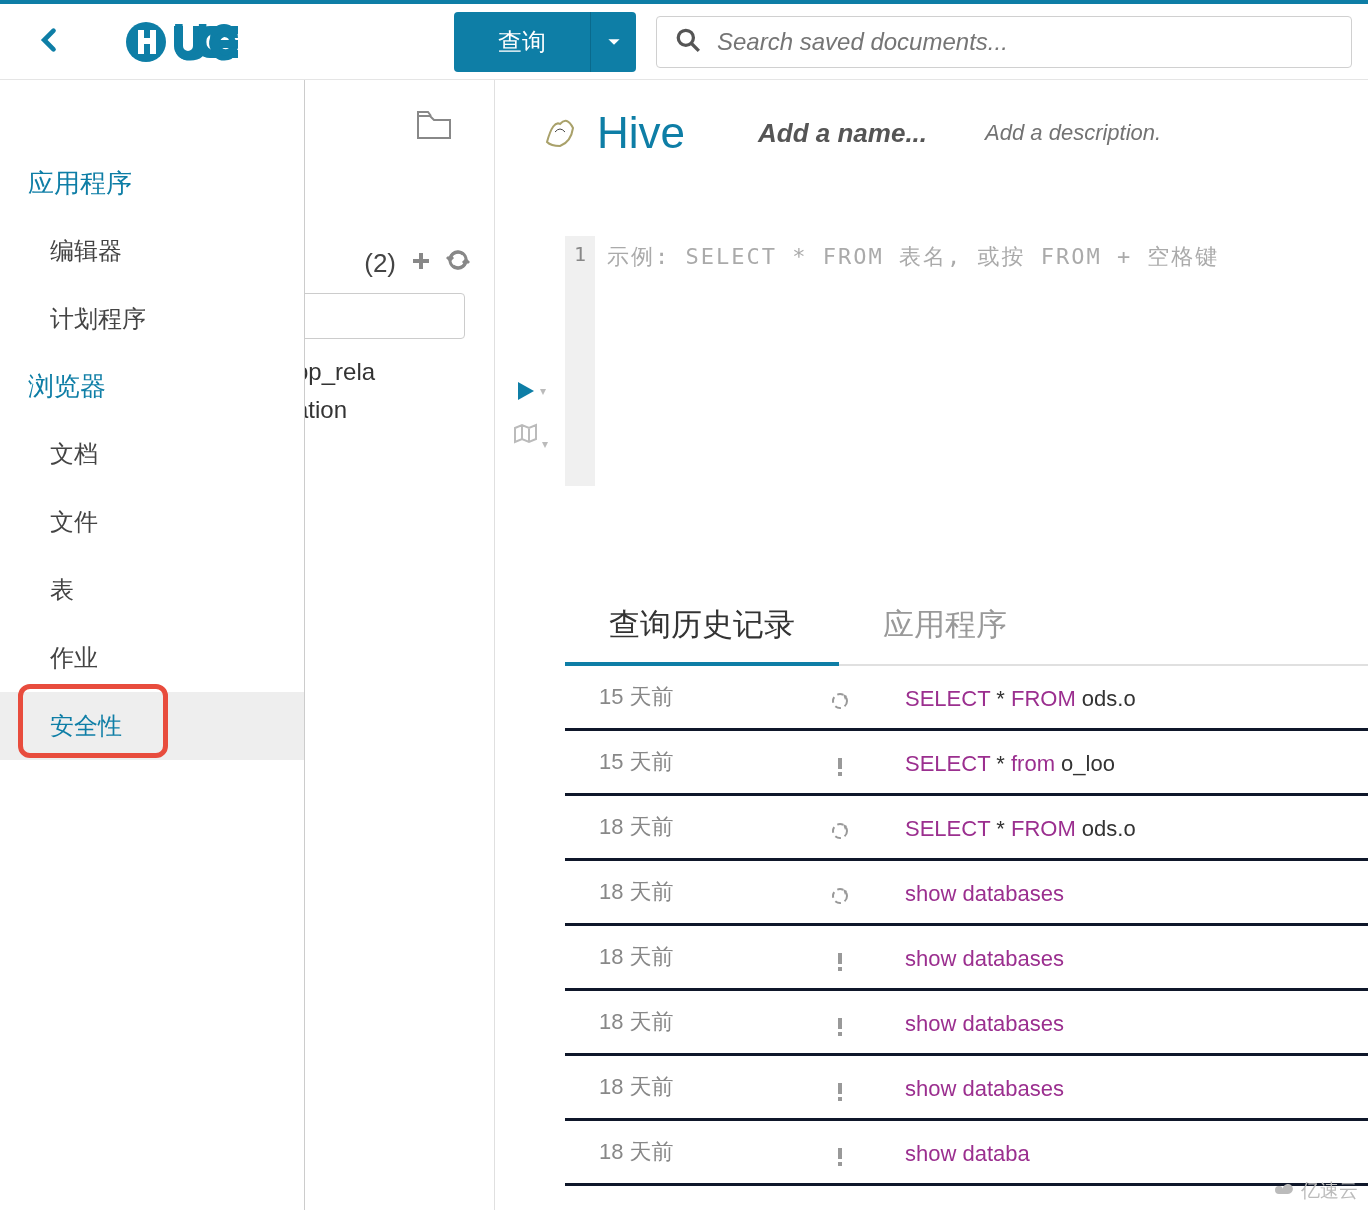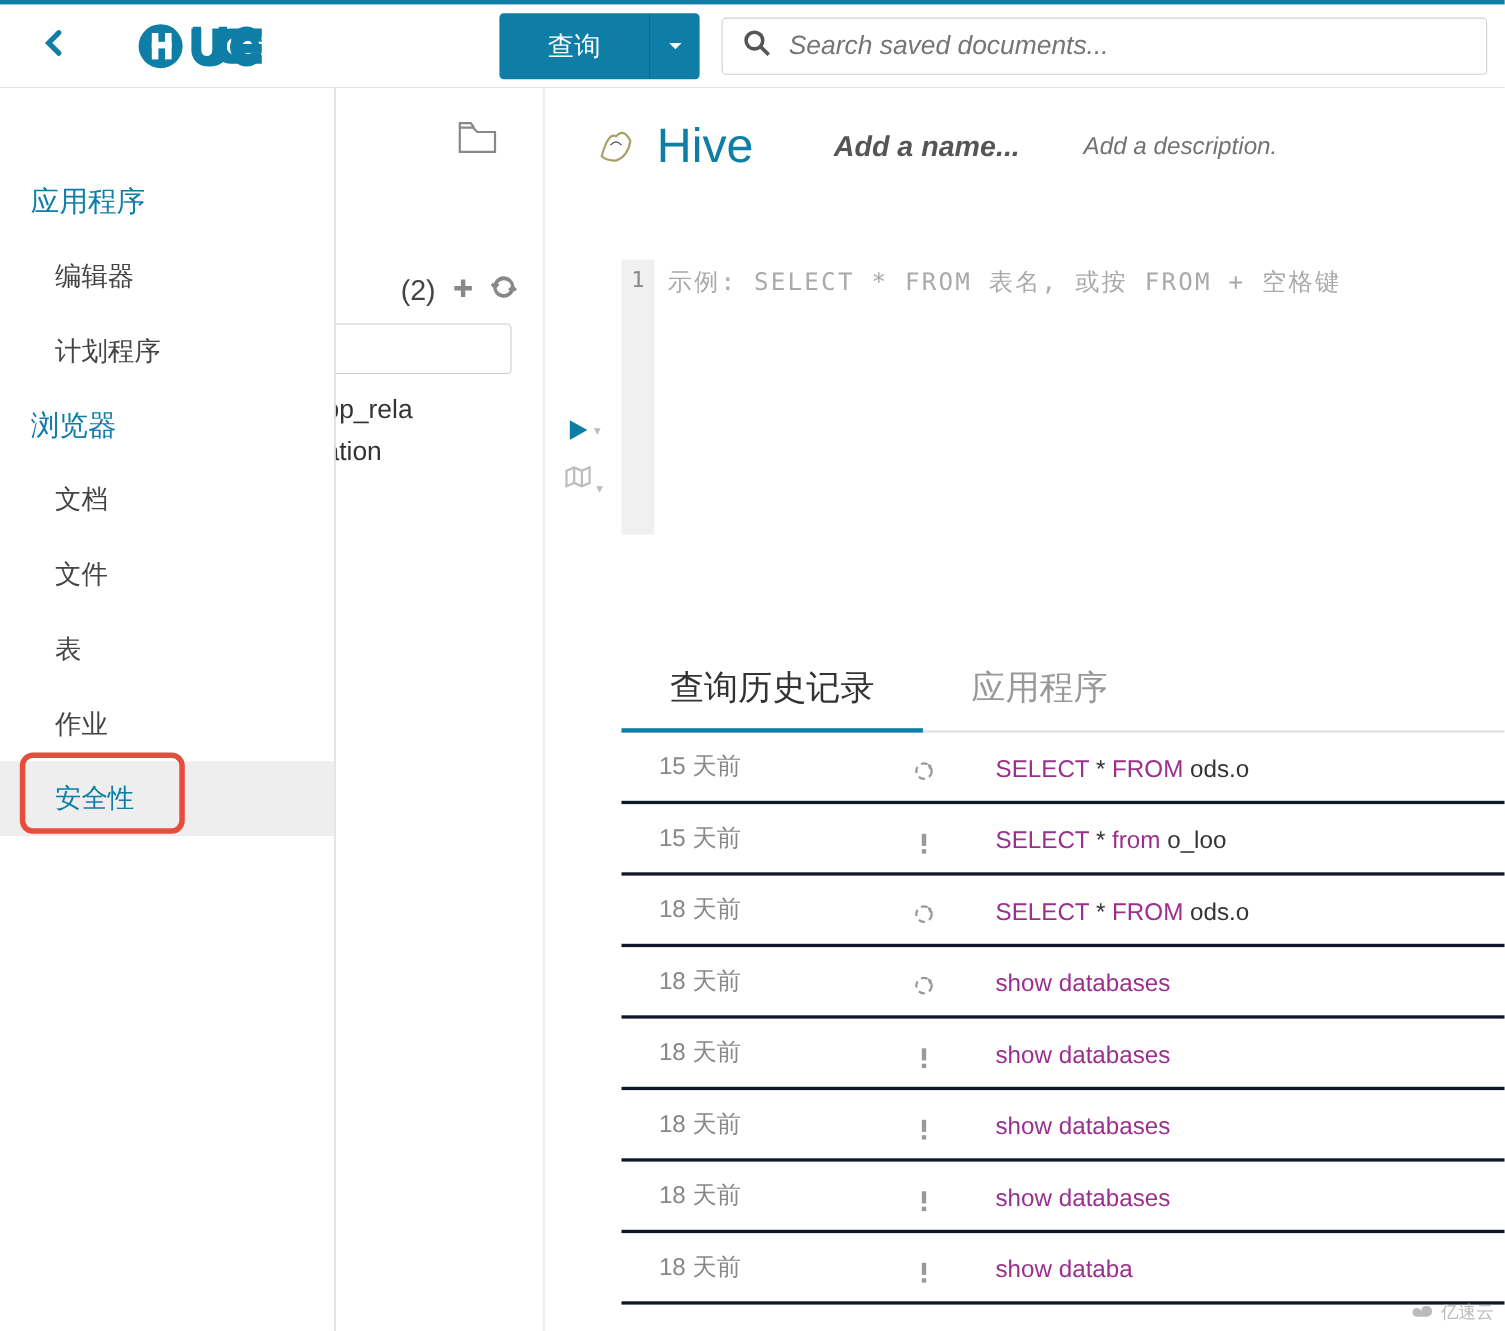--- a/index.html
+++ b/index.html
@@ -55,7 +55,7 @@
 .hrow .stat svg{width:22px;height:22px}
 .hrow .sql{font-family:monospace;color:#333;font-size:22px}
 .kw{color:#9b2f8f}
-.watermark{position:absolute;right:10px;bottom:6px;font-size:16px;color:#bbb;display:flex;align-items:center;gap:6px}
+.watermark{position:absolute;right:10px;bottom:6px;font-size:19px;color:#bbb;display:flex;align-items:center;gap:6px}
 .watermark svg{width:22px;height:14px;fill:#bbb}
 </style>
 </head>

